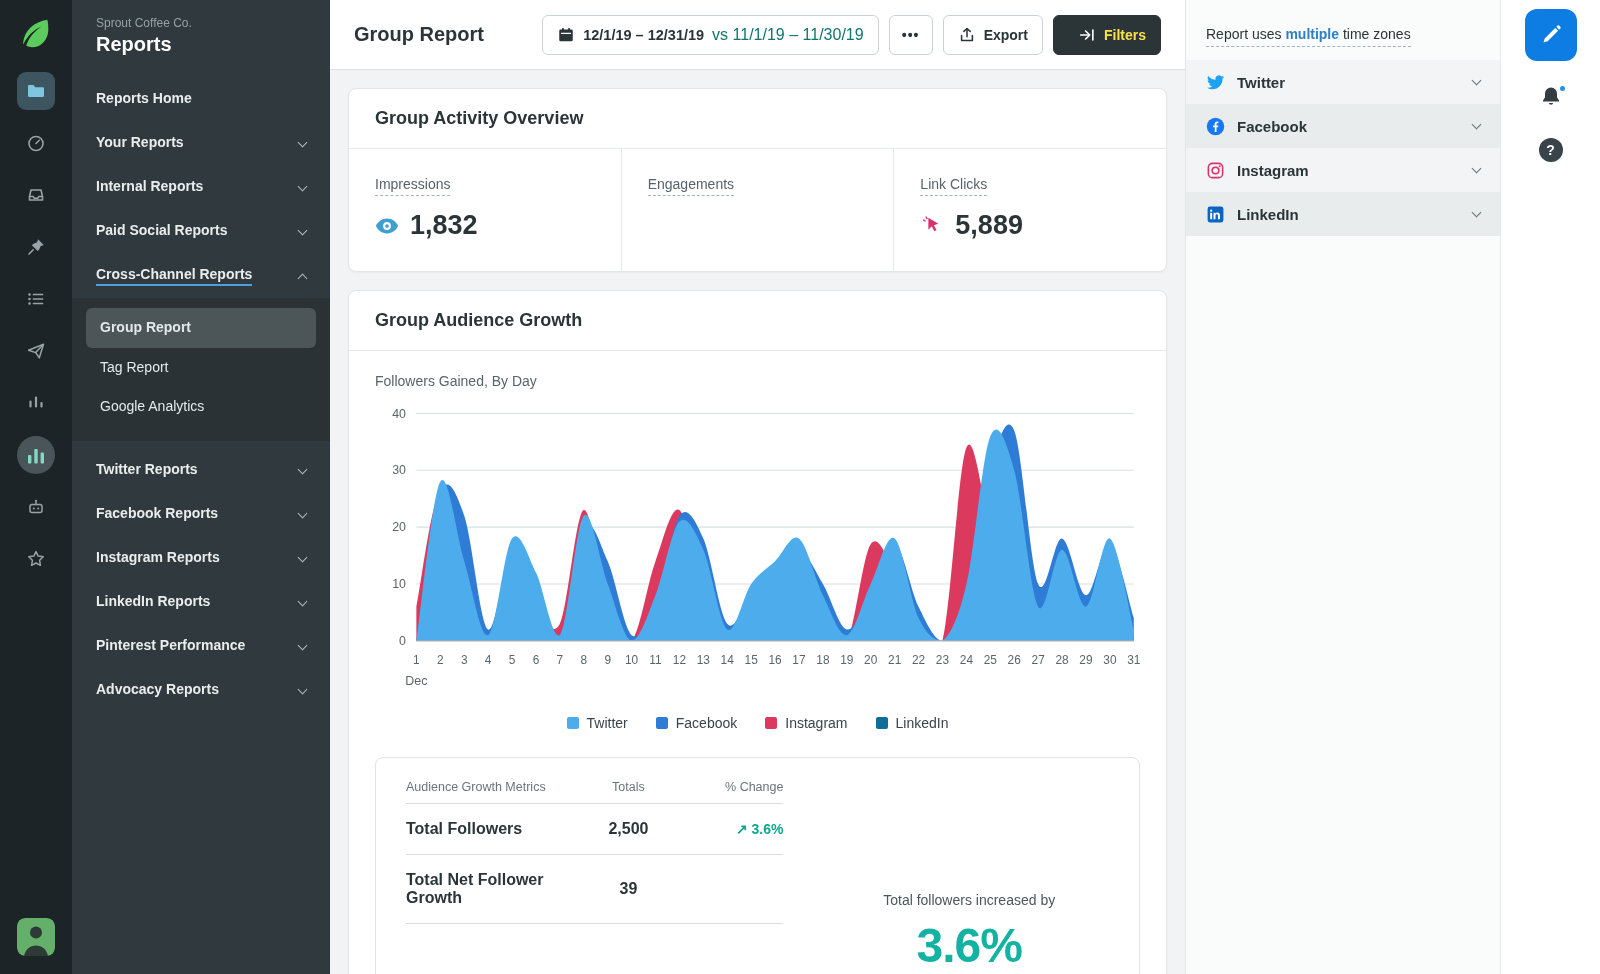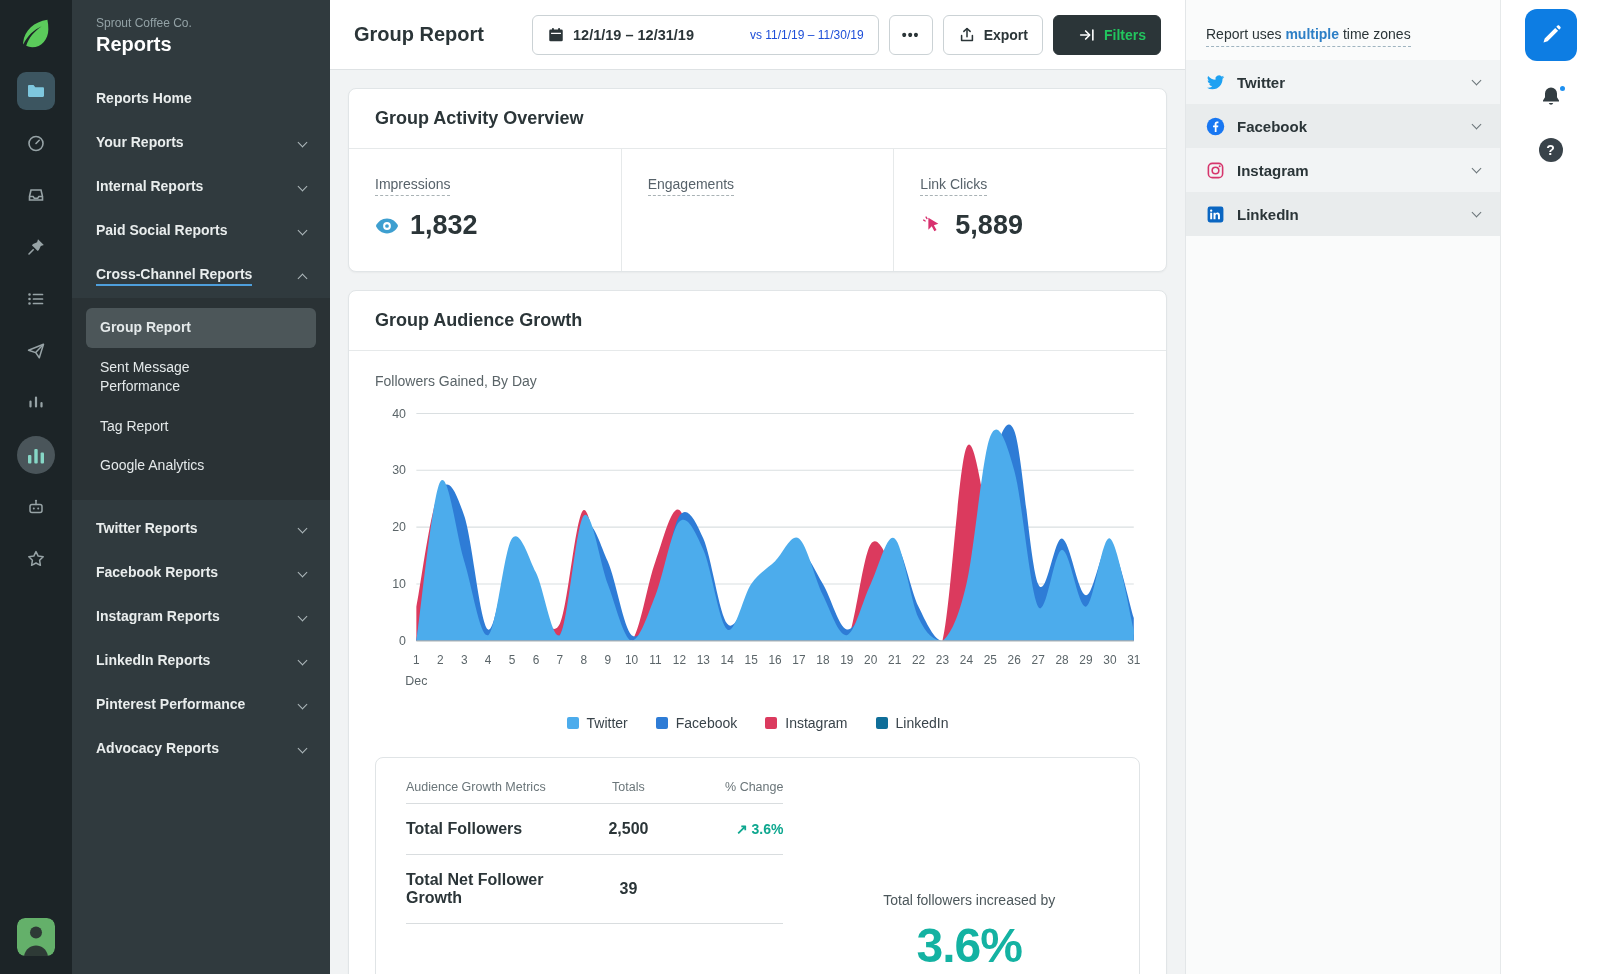--- a/index.html
+++ b/index.html
@@ -66,7 +66,7 @@
   .btn.dark { background: #2b3538; border-color: #2b3538; color: #22c55e; padding-left: 24px; }
   .btn svg { width: 18px; height: 18px; }
   .date-main { font-size: 14.5px; font-weight: 700; }
-  .date-vs { font-size: 12px; color: #1d4ed8; font-weight: 400; margin-left: 48px; }
+  .date-vs { font-size: 16px; color: #0f766e; font-weight: 400; }
 
   .main-scroll { flex: 1; overflow: hidden; padding: 18px; }
 

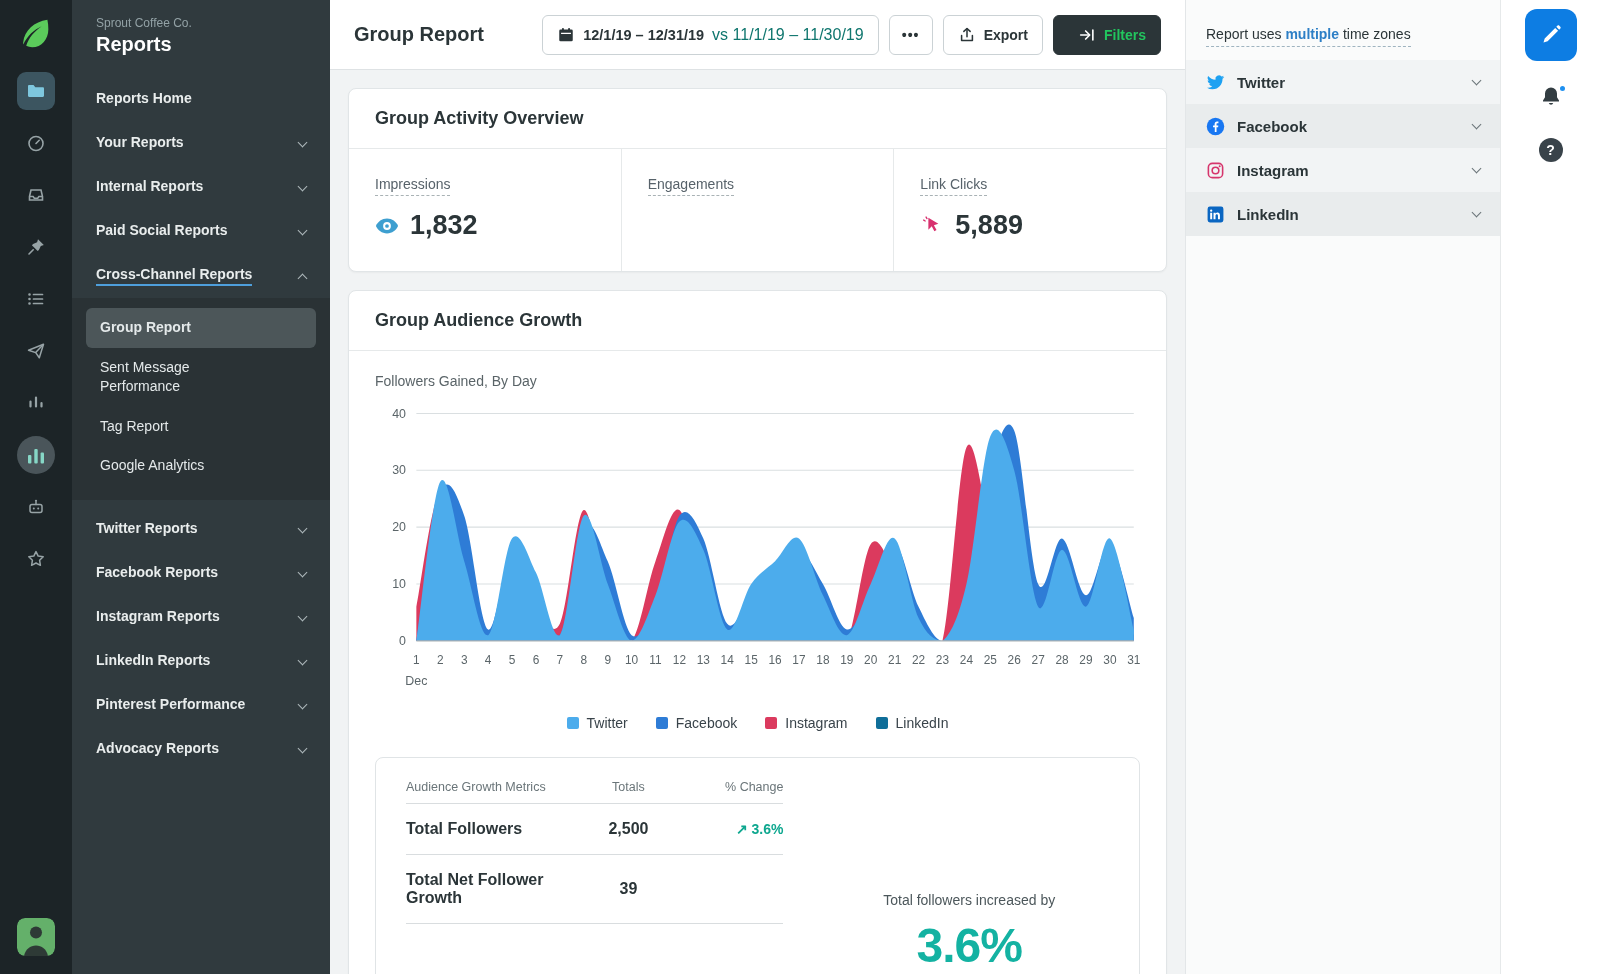--- a/index.html
+++ b/index.html
@@ -63,7 +63,7 @@
     font-weight: 700; color: #2b3538;
   }
   .btn.square { width: 44px; justify-content: center; padding: 0; letter-spacing: 1px; }
-  .btn.dark { background: #2b3538; border-color: #2b3538; color: #22c55e; padding-left: 24px; }
+  .btn.dark { background: #2b3538; border-color: #2b3538; color: #fde047; padding-left: 24px; }
   .btn svg { width: 18px; height: 18px; }
   .date-main { font-size: 14.5px; font-weight: 700; }
   .date-vs { font-size: 16px; color: #0f766e; font-weight: 400; }

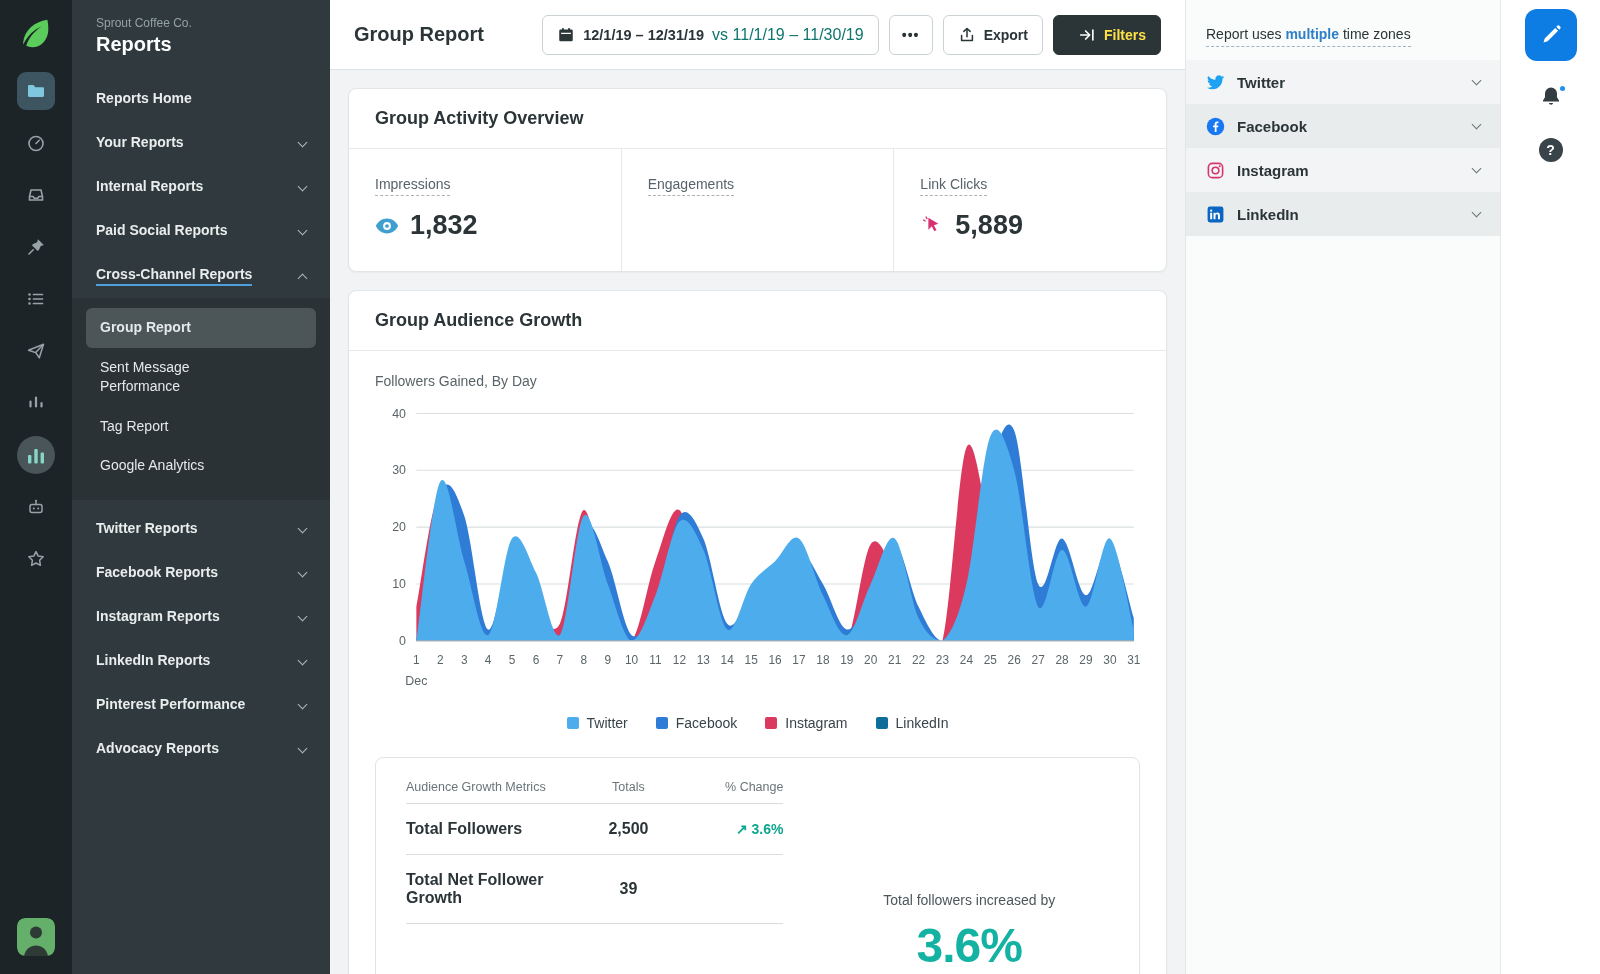--- a/index.html
+++ b/index.html
@@ -232,7 +232,6 @@
   </div>
   <div class="sb-sub">
     <div class="sb-sub-item selected">Group Report</div>
-    <div class="sb-sub-item" style="width: 160px;">Sent Message Performance</div>
     <div class="sb-sub-item">Tag Report</div>
     <div class="sb-sub-item">Google Analytics</div>
   </div>

